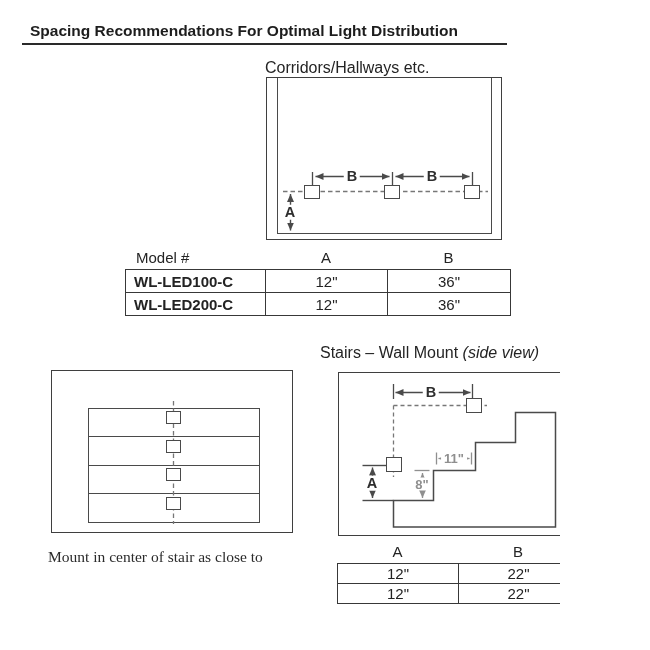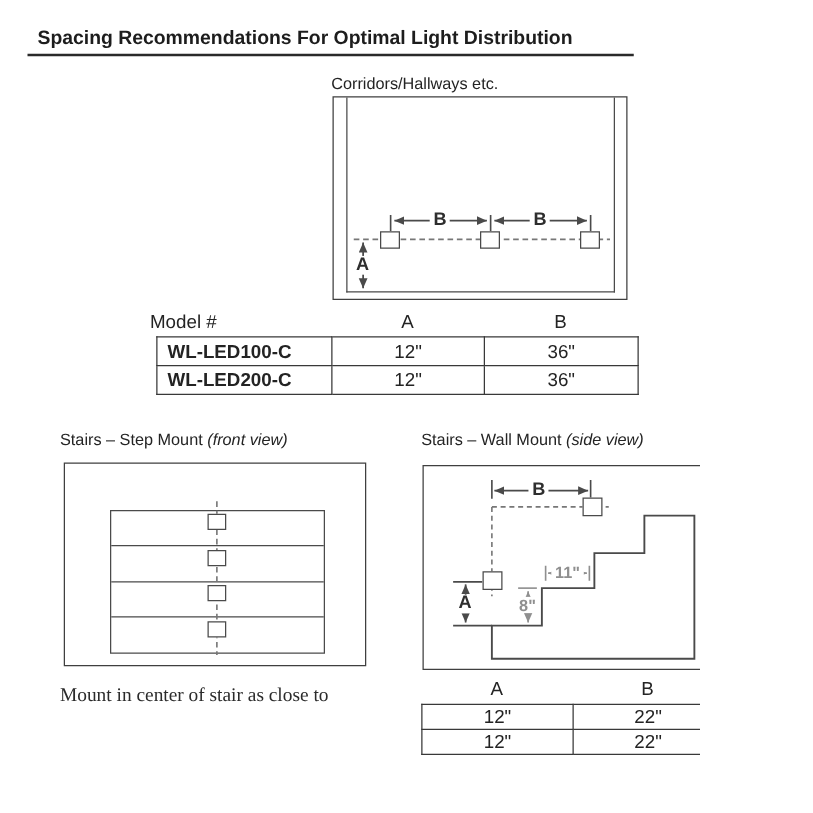--- a/index.html
+++ b/index.html
@@ -7,7 +7,7 @@
         font-family:"Liberation Sans","DejaVu Sans",sans-serif;color:#232323;}
   .doc-title{position:absolute;left:30px;top:22px;font-size:15.5px;font-weight:bold;color:#1d1d1d;}
   .title-rule{position:absolute;left:22px;top:43px;width:485px;height:2px;background:#2a2a2a;}
-  .sec-title{position:absolute;font-size:13px;color:#242424;white-space:nowrap;}
+  .sec-title{position:absolute;font-size:16px;color:#242424;white-space:nowrap;}
   .sec-title .it{font-style:italic;}
   .dia-box{position:absolute;border:1.5px solid #3f3f3f;box-sizing:border-box;background:#fff;}
   .corridor-inner{position:absolute;left:10px;right:9px;top:0;bottom:5px;

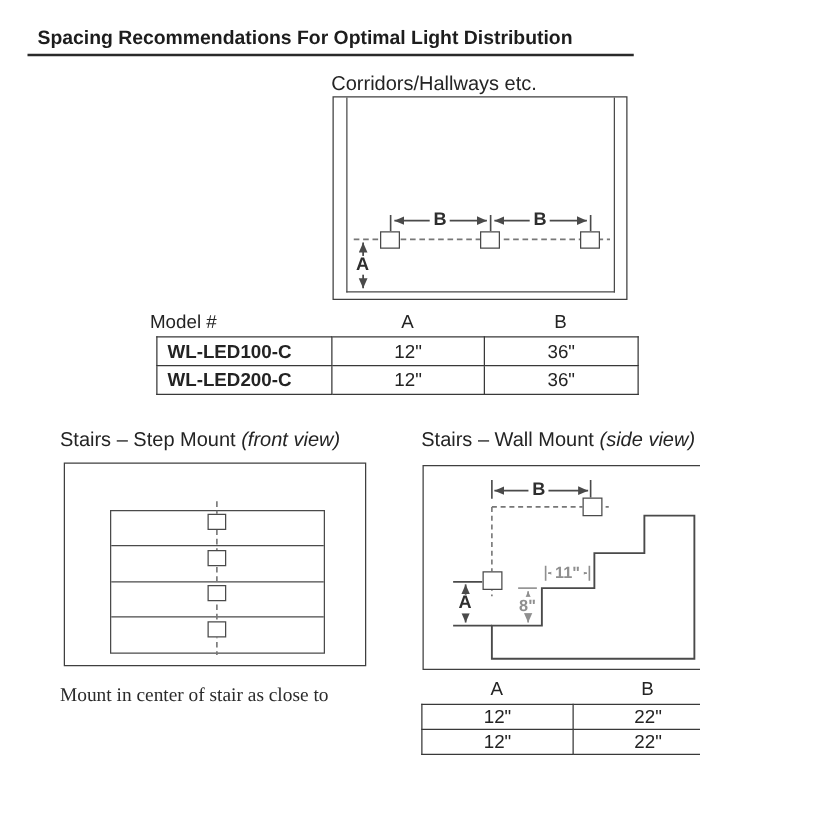--- a/index.html
+++ b/index.html
@@ -116,7 +116,7 @@
   <span class="dim gray" style="left:422px;top:484px;">8"</span>
   <span class="dim gray" style="left:454px;top:458px;">11"</span>
 
-  <span class="th" style="left:120px;top:249px;">Model #</span>
+  <span class="th" style="left:136px;top:249px;">Model #</span>
   <span class="th c" style="left:265px;top:249px;width:122px;">A</span>
   <span class="th c" style="left:387px;top:249px;width:123px;">B</span>
   <table class="tbl" style="left:125px;top:269px;width:385px;">

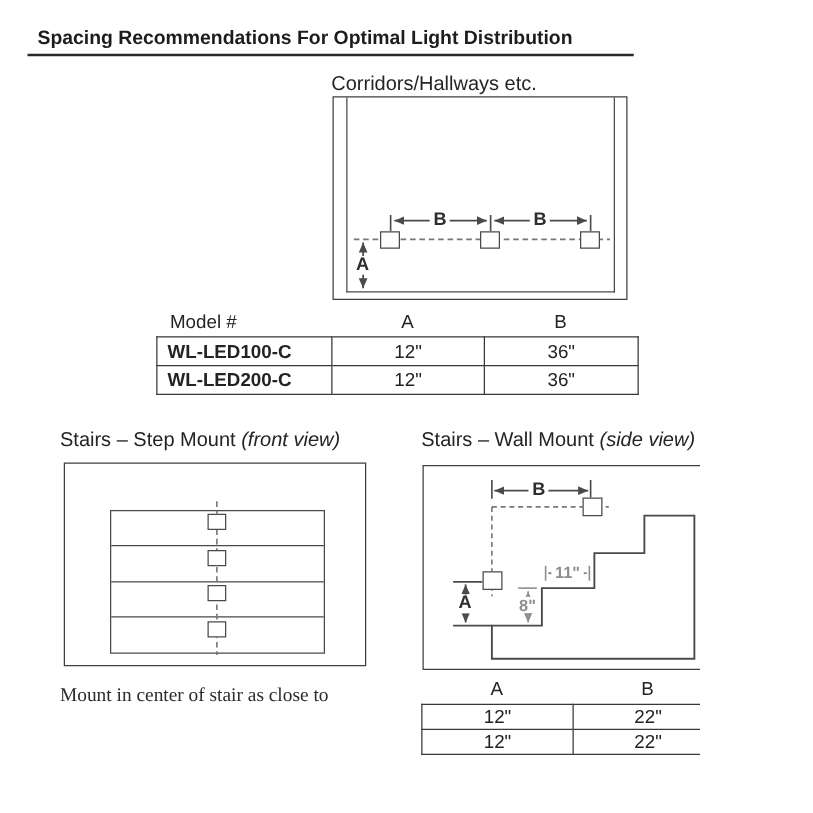--- a/index.html
+++ b/index.html
@@ -43,10 +43,6 @@
     <div class="corridor-inner"></div>
   </div>
 
-  <div class="sec-title" style="left:48px;top:344px;">
-    <span>Stairs – Step Mount</span>
-    <span class="it">(front view)</span>
-  </div>
   <div class="dia-box" style="left:51px;top:370px;width:242px;height:163px;">
     <div class="stairs-front" style="left:36px;top:37px;width:172px;height:115px;">
       <div class="tread-line" style="top:27px;"></div>

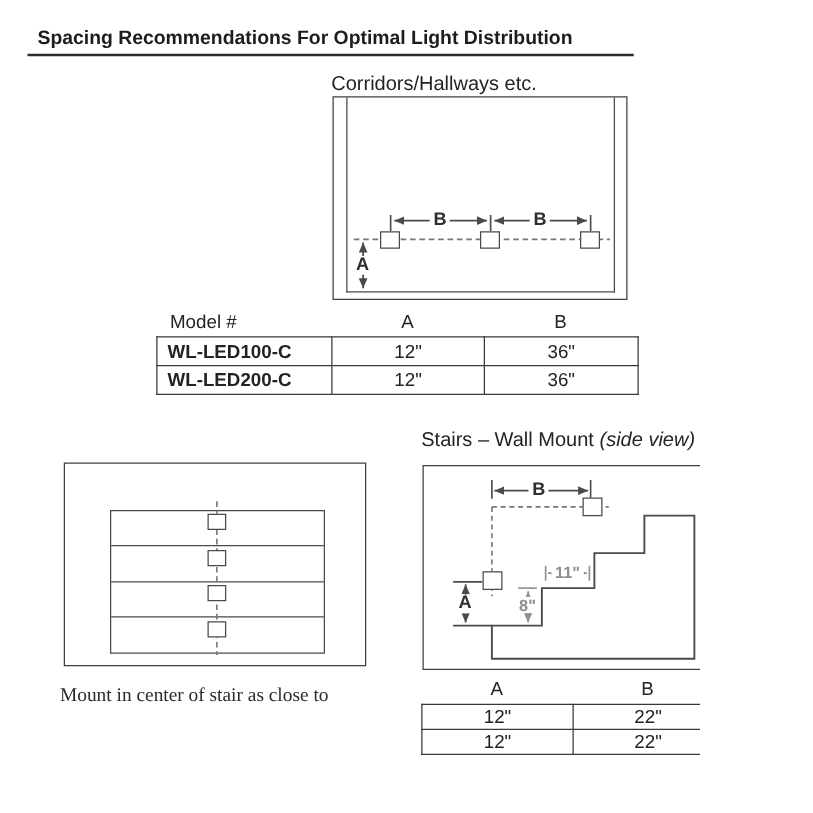--- a/index.html
+++ b/index.html
@@ -51,7 +51,7 @@
     </div>
   </div>
 
-  <div class="sec-title" style="left:337px;top:344px;">
+  <div class="sec-title" style="left:320px;top:344px;">
     <span>Stairs – Wall Mount</span>
     <span class="it">(side view)</span>
   </div>

